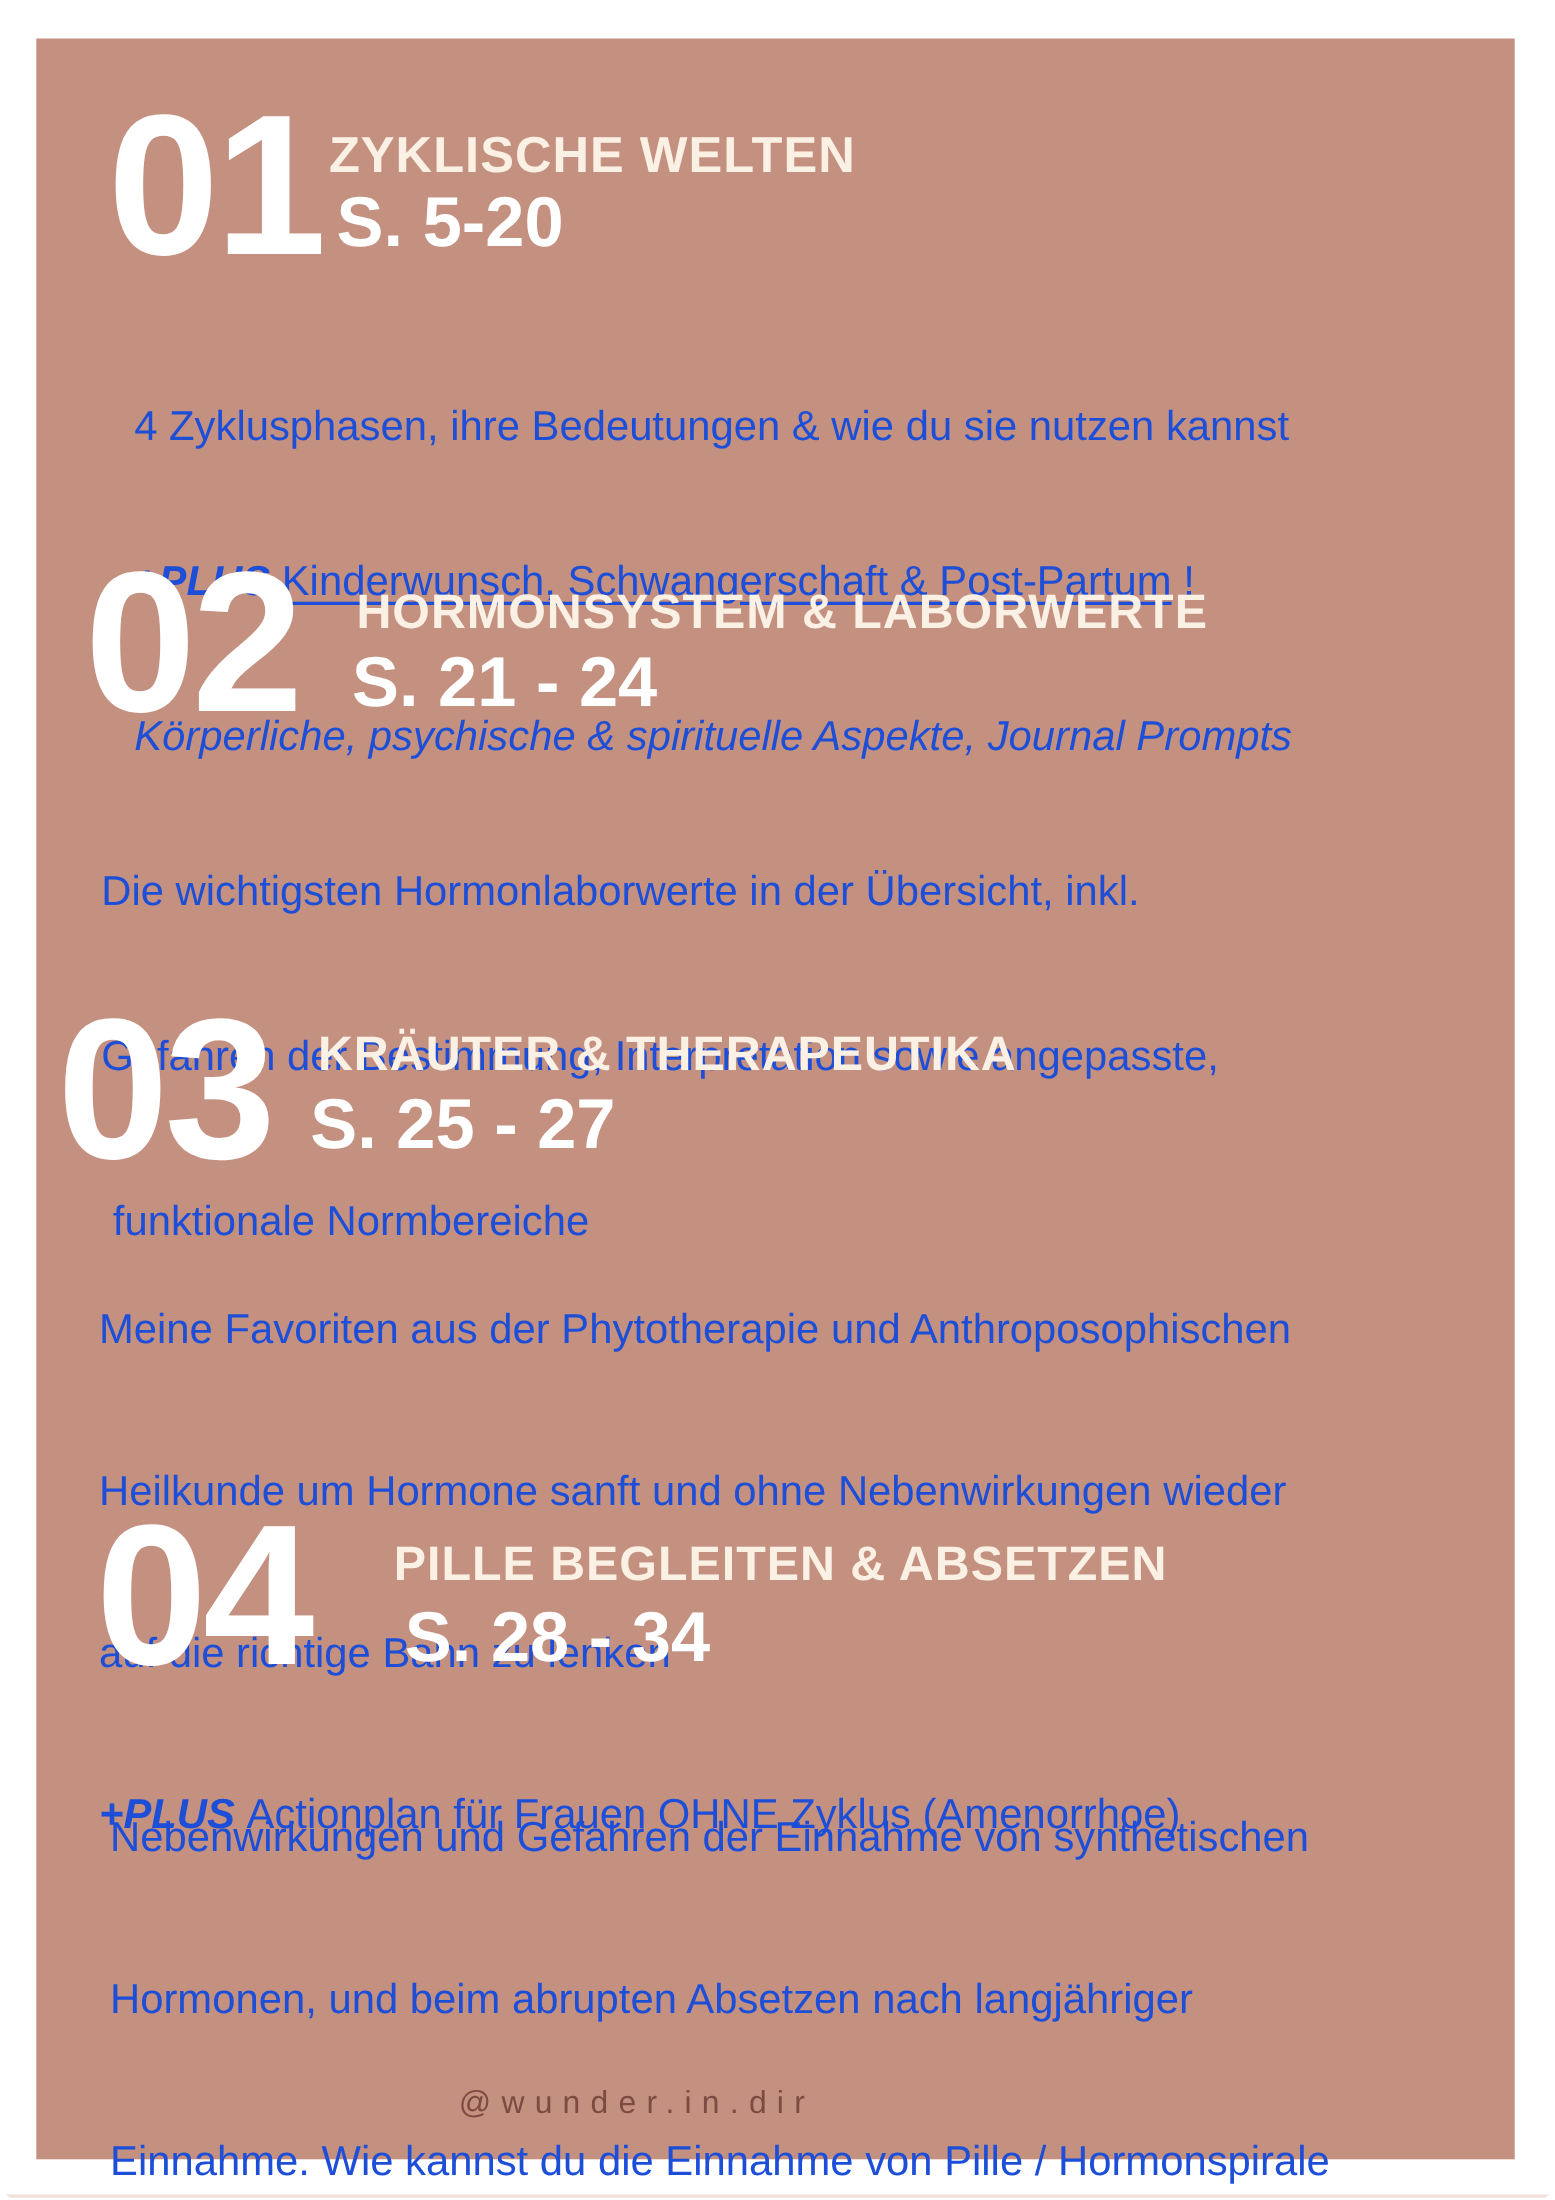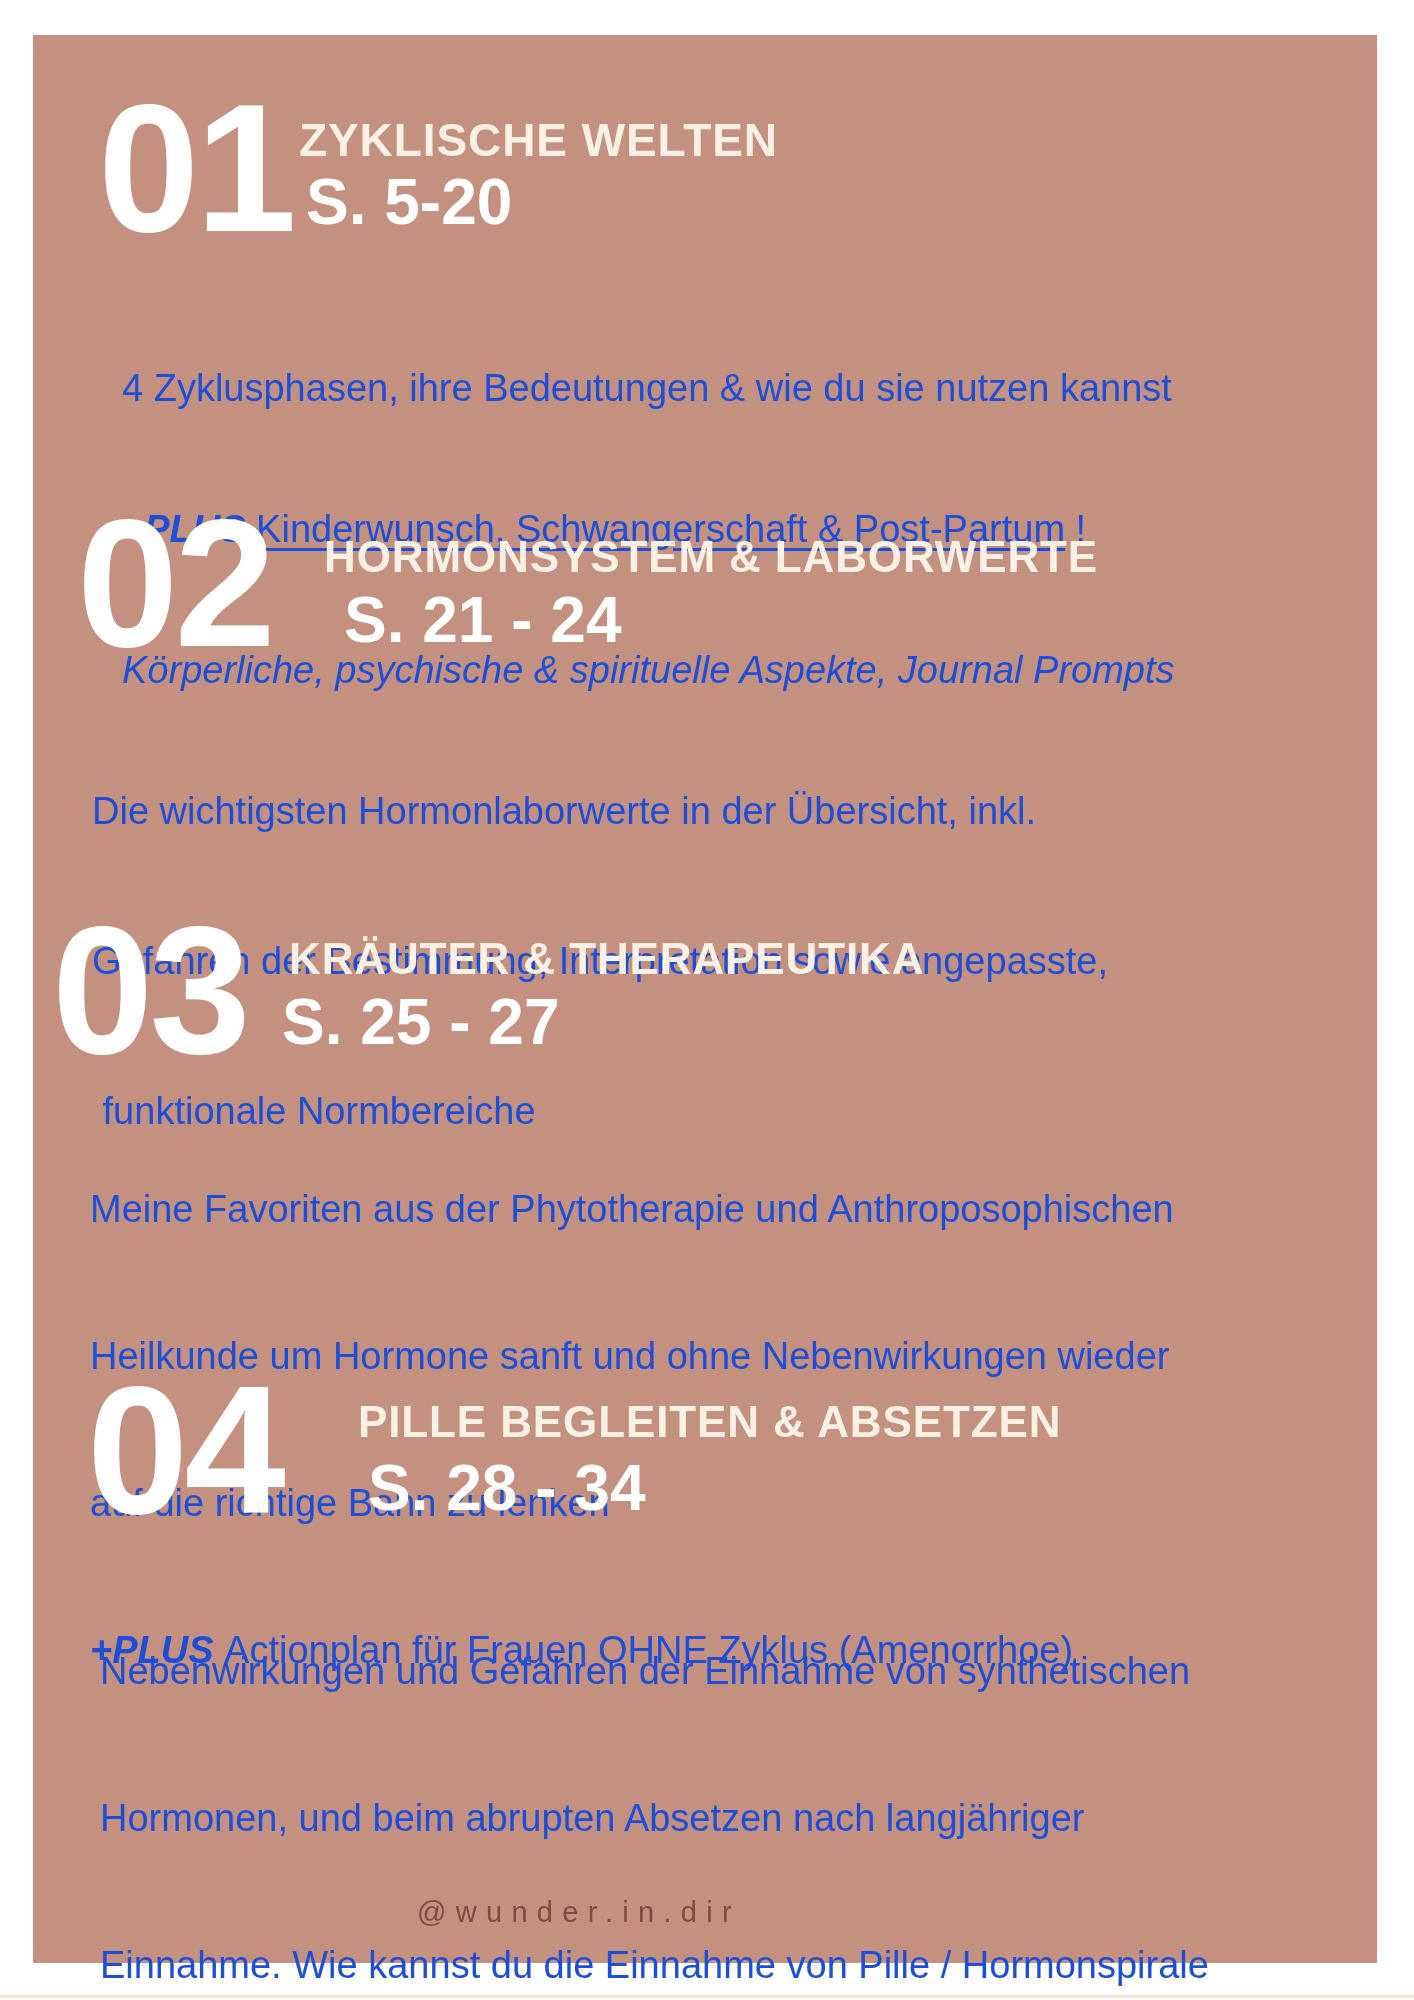--- a/index.html
+++ b/index.html
@@ -6,6 +6,7 @@
   .page{
     position:relative;width:1414px;height:2000px;background:#ffffff;overflow:hidden;
     font-family:"Liberation Sans", sans-serif;
+    border-radius:18px;
   }
   .abs{position:absolute;}
   .panel{left:33px;top:35px;width:1344px;height:1928px;background:#c49180;}

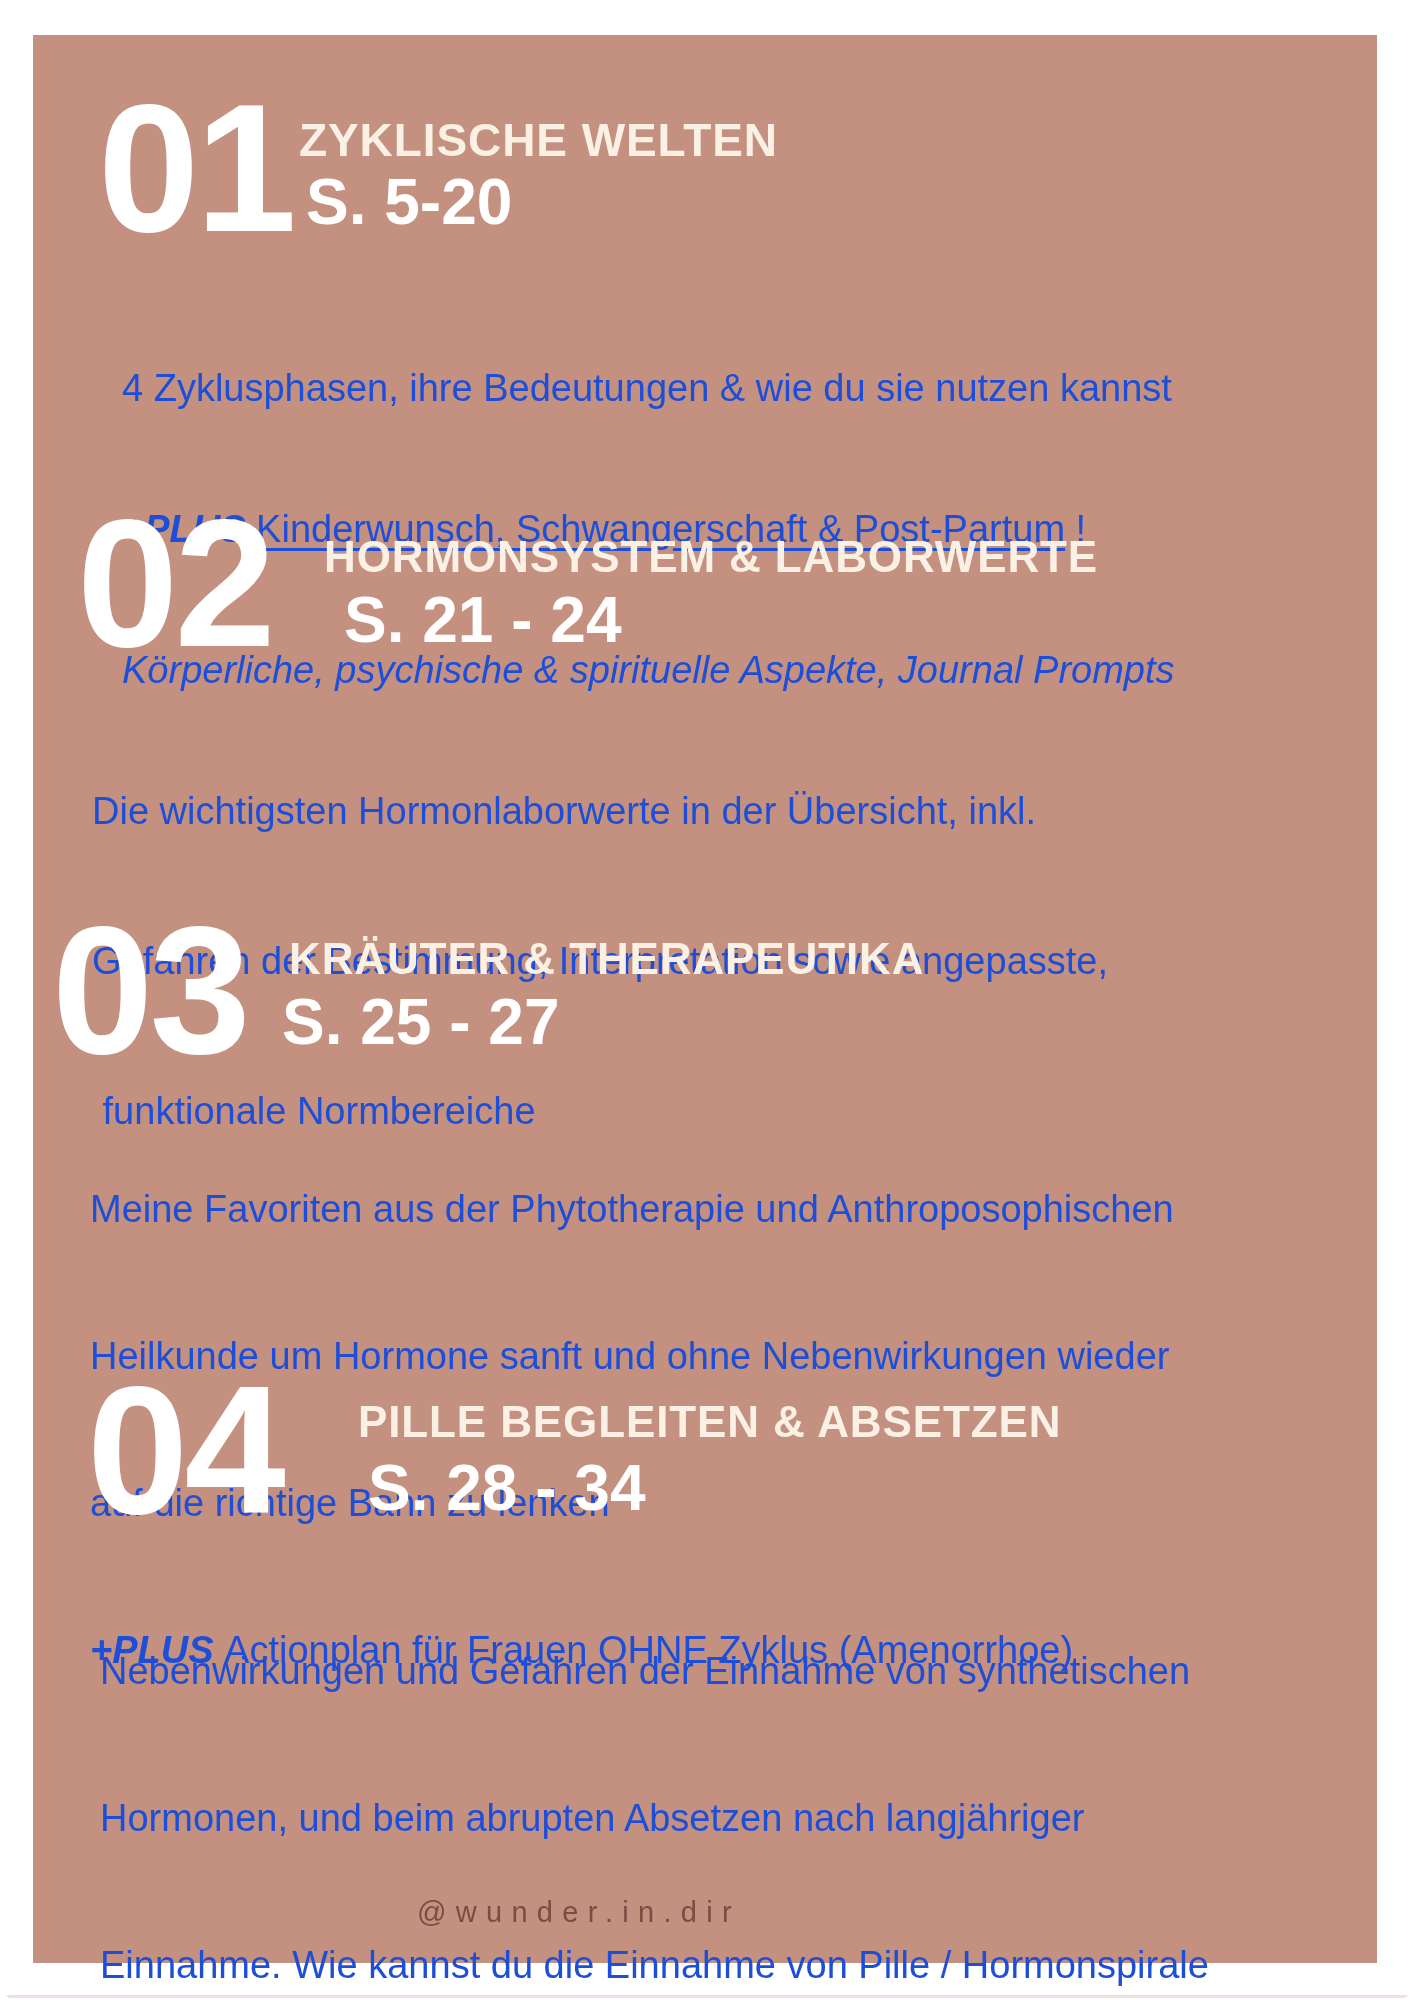--- a/index.html
+++ b/index.html
@@ -28,7 +28,7 @@
   
   .s2-num{left:77px;top:492px;}
   .s2-title{left:324px;top:535px;font-size:44px;}
-  .s2-pages{left:344px;top:588px;}
+  .s2-pages{left:320px;top:588px;}
   .s2-body{left:92px;top:686px;line-height:50px;}
   
   .s3-num{left:52px;top:899px;}

